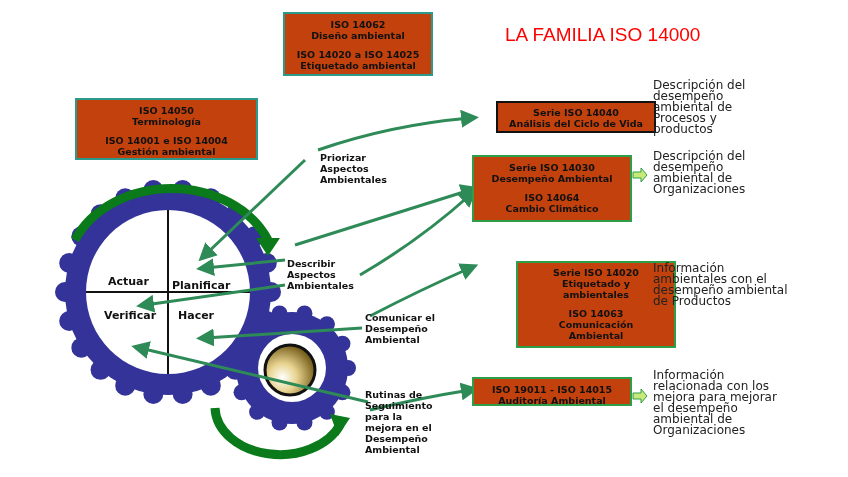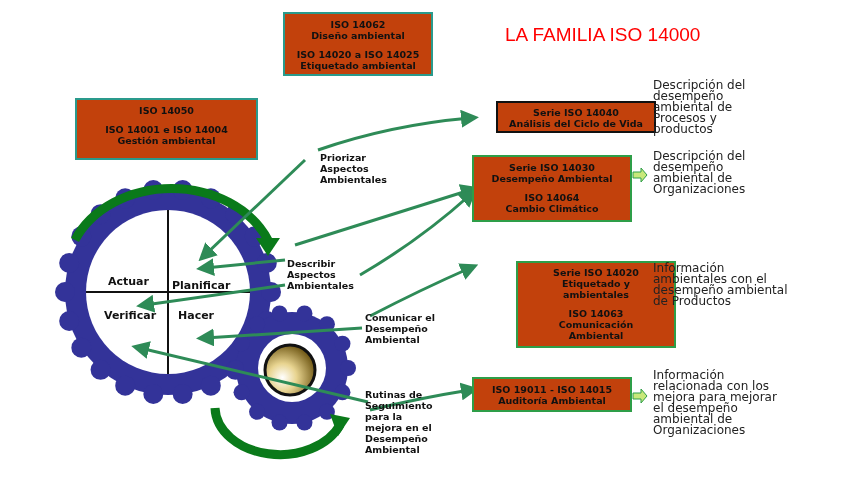--- a/index.html
+++ b/index.html
@@ -121,6 +121,7 @@
 
 <div class="box teal" style="left:75px;top:98px;width:183px;height:62px;padding-top:5px;">
   <div>ISO 14050</div>
+  <div>Terminología</div>
   <div class="gap"></div>
   <div>ISO 14001 e ISO 14004</div>
   <div>Gestión ambiental</div>

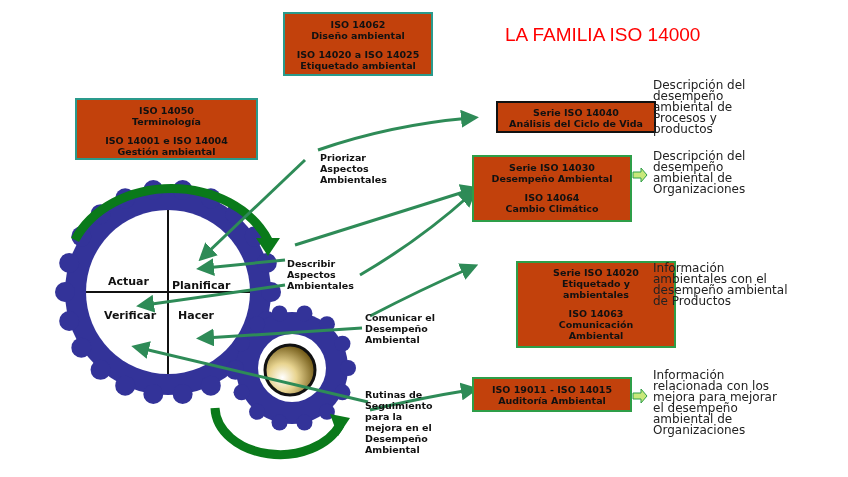--- a/index.html
+++ b/index.html
@@ -198,7 +198,7 @@
   <div>de Productos</div>
 </div>
 
-<div class="box green" style="left:472px;top:377px;width:160px;height:35px;padding-top:5px;">
+<div class="box green" style="left:472px;top:377px;width:160px;height:29px;padding-top:5px;">
   <div>ISO 19011 - ISO 14015</div>
   <div>Auditoría Ambiental</div>
 </div>

